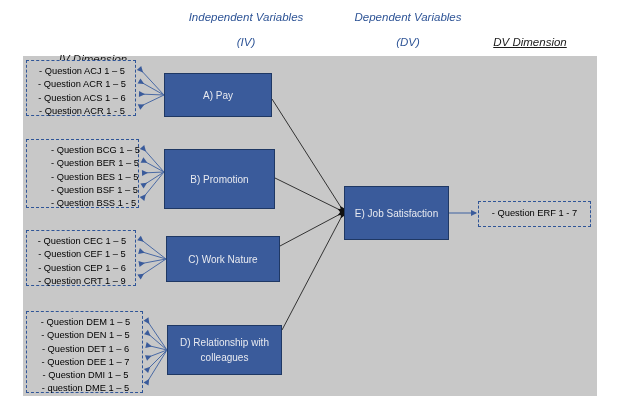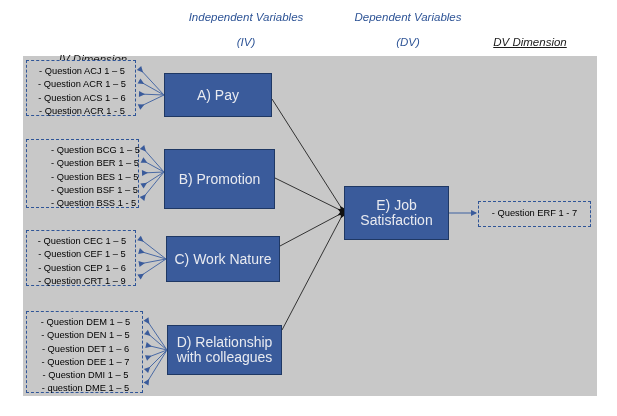--- a/index.html
+++ b/index.html
@@ -88,7 +88,7 @@
     border: 1.2px solid #1f3864;
     box-sizing: border-box;
     color: #e8eaf0;
-    font-size: 14px;
+    font-size: 10px;
     line-height: 15px;
     display: flex;
     align-items: center;

